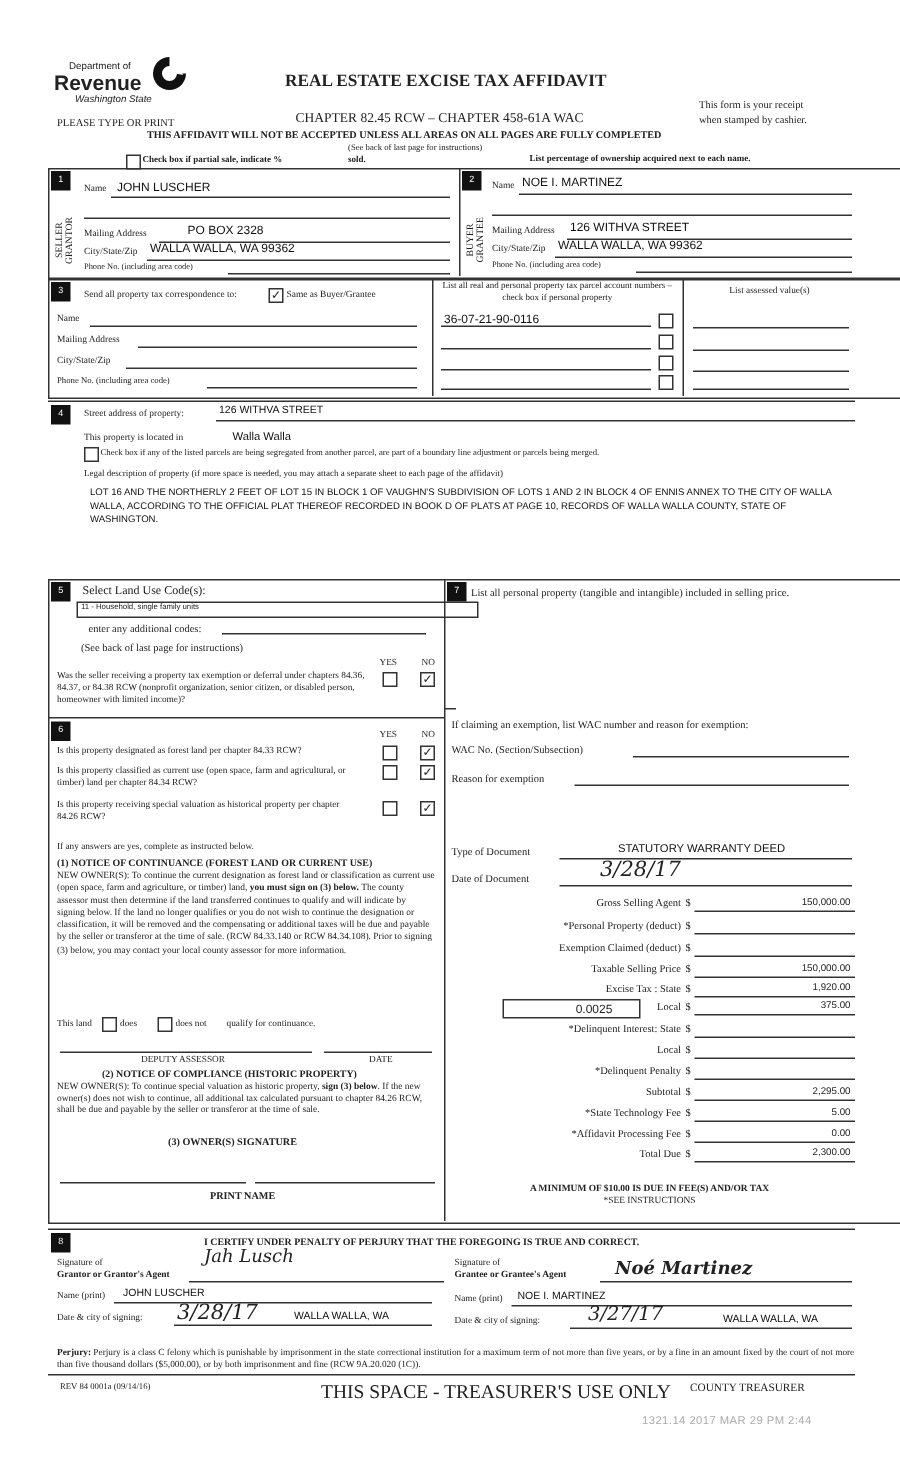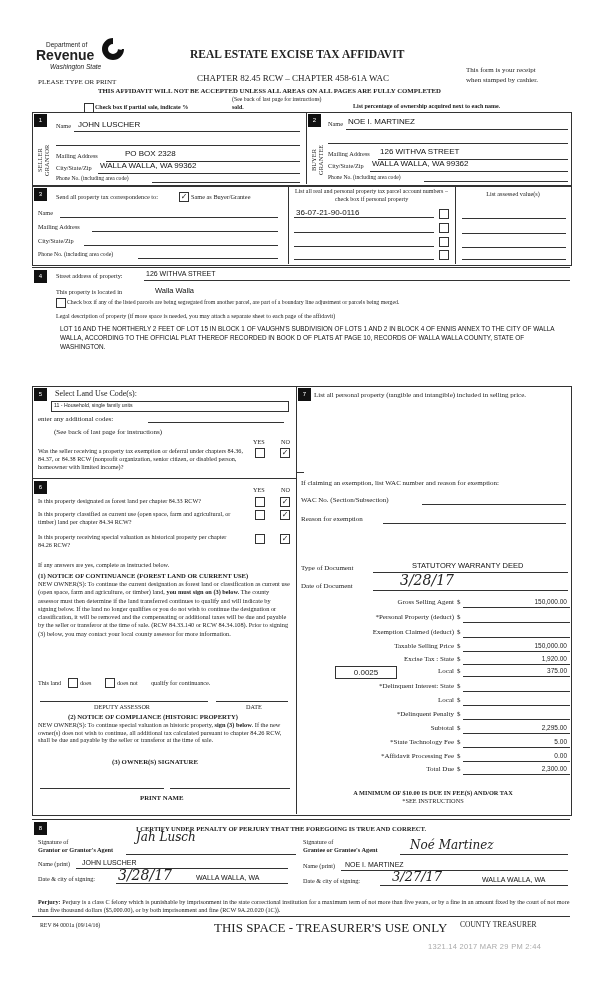--- a/index.html
+++ b/index.html
@@ -131,7 +131,7 @@
 <div class="abs t8" style="left:55px;top:389px;">Select Land Use Code(s):</div>
 <div class="box" style="left:51px;top:401px;width:236px;height:9px;"></div>
 <div class="abs sans" style="left:54px;top:402px;font-size:5.2px;">11 - Household, single family units</div>
-<div class="abs t7" style="left:38px;top:415px;">enter any additional codes:</div>
+<div class="abs t7" style="left:59px;top:415px;">enter any additional codes:</div>
 <div class="ln" style="left:148px;top:422px;width:136px;"></div>
 <div class="abs t7" style="left:54px;top:428px;">(See back of last page for instructions)</div>
 <div class="abs t6" style="left:253px;top:438px;">YES</div>

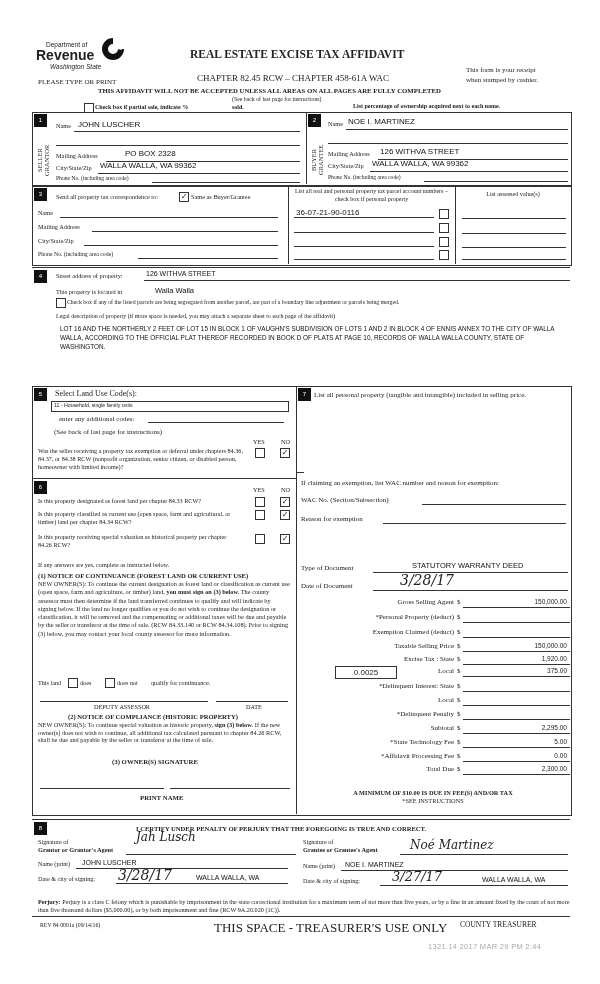--- a/index.html
+++ b/index.html
@@ -8,7 +8,7 @@
   .sans{font-family:"Liberation Sans",sans-serif;}
   .fill{font-family:"Liberation Sans",sans-serif;color:#111;}
   .ln{position:absolute;border-bottom:1px solid #333;height:0;}
-  .box{position:absolute;border:1px solid #333;}
+  .box{position:absolute;border:1px solid #333;padding-left:30px;}
   .num{position:absolute;background:#111;color:#fff;font-size:6px;width:13px;height:13px;line-height:13px;text-align:center;font-family:"Liberation Sans",sans-serif;}
   .cb{position:absolute;width:8px;height:8px;border:1px solid #333;background:#fff;font-size:8px;line-height:8px;text-align:center;}
   .t6{font-size:6.2px;}

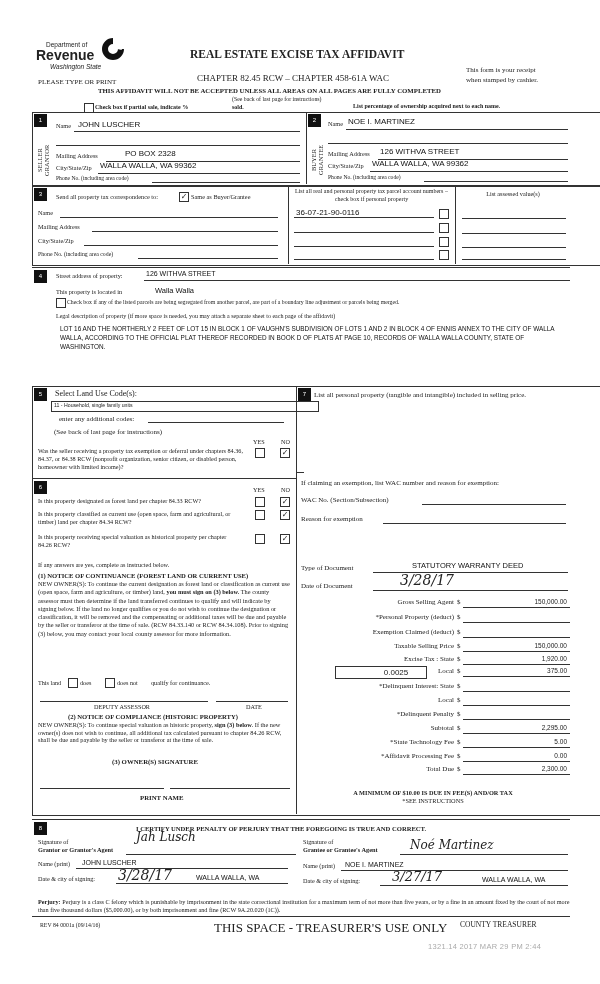--- a/index.html
+++ b/index.html
@@ -299,7 +299,7 @@
 <div class="abs t6" style="left:303px;top:838px;">Signature of</div>
 <div class="abs" style="left:303px;top:846px;font-size:6.3px;font-weight:bold;">Grantee or Grantee's Agent</div>
 <div class="ln" style="left:400px;top:854px;width:168px;"></div>
-<div class="abs sig" style="left:410px;top:838px;font-size:12px;">Noé Martinez</div>
+<div class="abs sig" style="left:410px;top:838px;font-size:12px;font-weight:bold;">Noé Martinez</div>
 <div class="abs t6" style="left:303px;top:862px;">Name (print)</div>
 <div class="ln" style="left:341px;top:870px;width:227px;"></div>
 <div class="abs fill t7" style="left:345px;top:861px;">NOE I. MARTINEZ</div>

